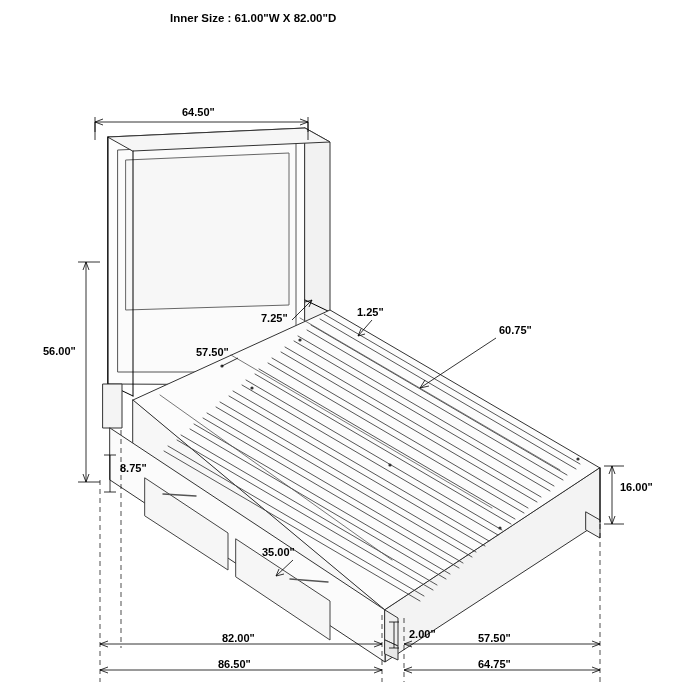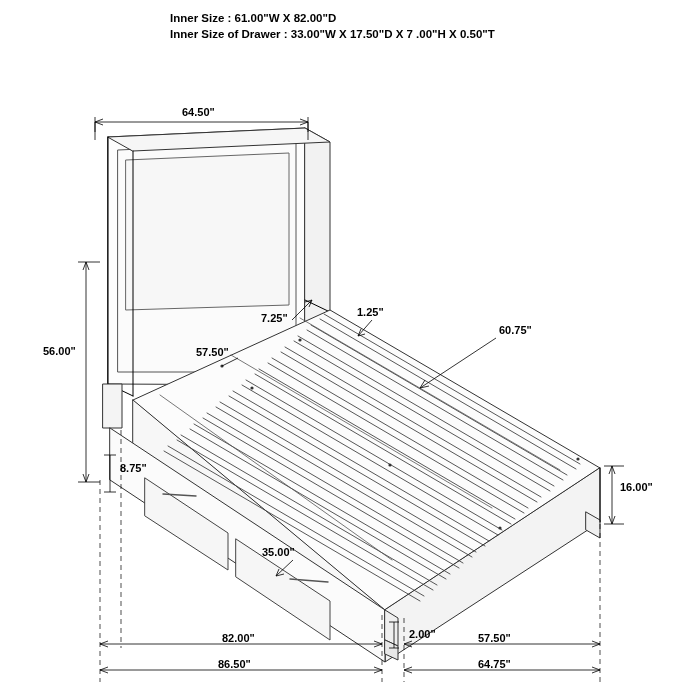--- a/index.html
+++ b/index.html
@@ -49,7 +49,6 @@
 
   <div class="hdr">
     <div>Inner Size : 61.00"W X 82.00"D</div>
-    <div>Inner Size of Drawer : 33.00"W X 17.50"D X 7 .00"H X 0.50"T</div>
   </div>
 
   <svg class="diagram" viewBox="0 0 700 700">

